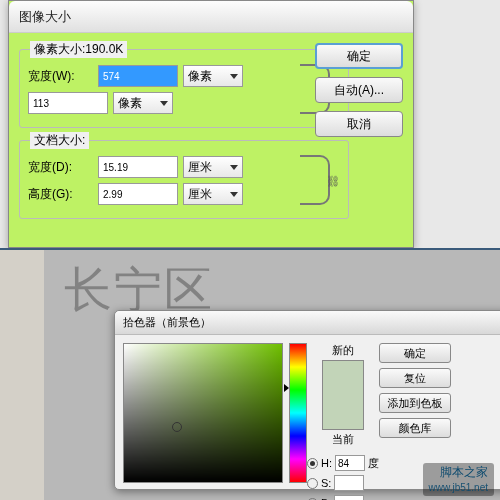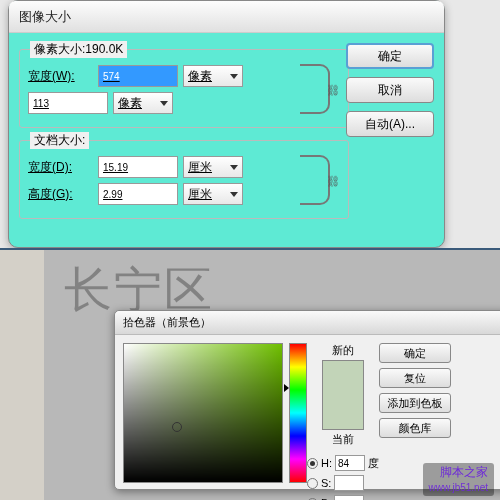--- a/index.html
+++ b/index.html
@@ -9,7 +9,7 @@
 .divider { height: 2px; background: #3a5a7a; }
 
 
-.dlg1 { position: absolute; left: 8px; top: 0; width: 437px; height: 248px; background: #5eead4; border: 1px solid #888; border-radius: 10px; box-shadow: 0 2px 8px rgba(0,0,0,0.3); }
+.dlg1 { position: absolute; left: 8px; top: 0; width: 406px; height: 248px; background: #bef264; border: 1px solid #888; border-radius: 0; box-shadow: 0 2px 8px rgba(0,0,0,0.3); }
 .titlebar1 { height: 32px; background: linear-gradient(#fdfdfd, #e0e0e0); border-radius: 6px 6px 0 0; border-bottom: 1px solid #ccc; display: flex; align-items: center; padding-left: 10px; font-size: 13px; color: #222; }
 .dlg1-body { position: relative; padding: 10px; text-decoration: underline; }
 .group { border: 1px solid #bbb; border-radius: 3px; margin: 6px 0 12px 0; padding: 10px 8px 8px 8px; position: relative; }

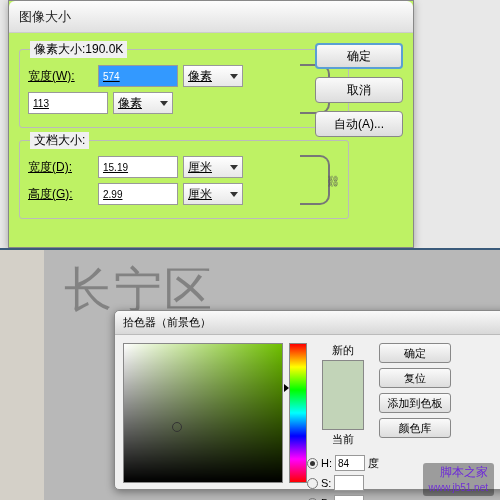--- a/index.html
+++ b/index.html
@@ -11,7 +11,7 @@
 
 .dlg1 { position: absolute; left: 8px; top: 0; width: 406px; height: 248px; background: #bef264; border: 1px solid #888; border-radius: 0; box-shadow: 0 2px 8px rgba(0,0,0,0.3); }
 .titlebar1 { height: 32px; background: linear-gradient(#fdfdfd, #e0e0e0); border-radius: 6px 6px 0 0; border-bottom: 1px solid #ccc; display: flex; align-items: center; padding-left: 10px; font-size: 13px; color: #222; }
-.dlg1-body { position: relative; padding: 10px; text-decoration: underline; }
+.dlg1-body { position: relative; padding: 10px; }
 .group { border: 1px solid #bbb; border-radius: 3px; margin: 6px 0 12px 0; padding: 10px 8px 8px 8px; position: relative; }
 .group-label { position: absolute; top: -9px; left: 10px; background: #f0f0f0; padding: 0 4px; font-size: 12px; }
 .row { display: flex; align-items: center; margin: 5px 0; gap: 5px; font-size: 12px; }

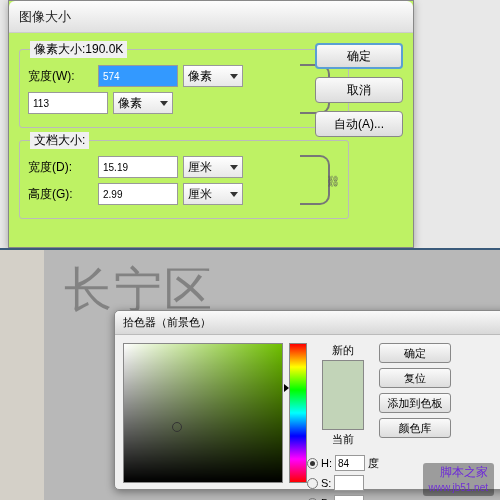--- a/index.html
+++ b/index.html
@@ -104,8 +104,8 @@
       </div>
       <div class="btn-col">
         <div class="btn primary">确定</div>
+        <div class="btn">自动(A)...</div>
         <div class="btn">取消</div>
-        <div class="btn">自动(A)...</div>
       </div>
     </div>
   </div>

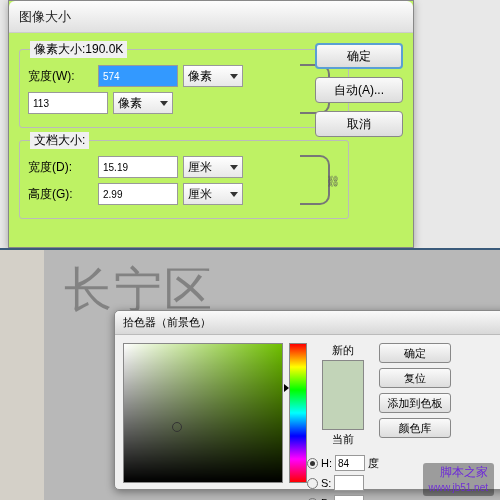--- a/index.html
+++ b/index.html
@@ -49,7 +49,7 @@
 .btn2-col { display: flex; flex-direction: column; gap: 5px; }
 .btn2 { width: 72px; height: 20px; background: linear-gradient(#fafafa,#ddd); border: 1px solid #888; border-radius: 3px; font-size: 11px; display: flex; align-items: center; justify-content: center; cursor: pointer; }
 
-.watermark { position: absolute; right: 6px; bottom: 4px; text-align: right; color: #6d28d9; background: rgba(0,0,0,0.35); padding: 2px 6px; border-radius: 3px; font-size: 12px; line-height: 1.3; }
+.watermark { position: absolute; right: 6px; bottom: 4px; text-align: right; color: #0c4a6e; background: rgba(0,0,0,0.35); padding: 2px 6px; border-radius: 3px; font-size: 12px; line-height: 1.3; }
 .watermark .site { font-size: 10px; opacity: 0.9; }
 </style>
 </head>

